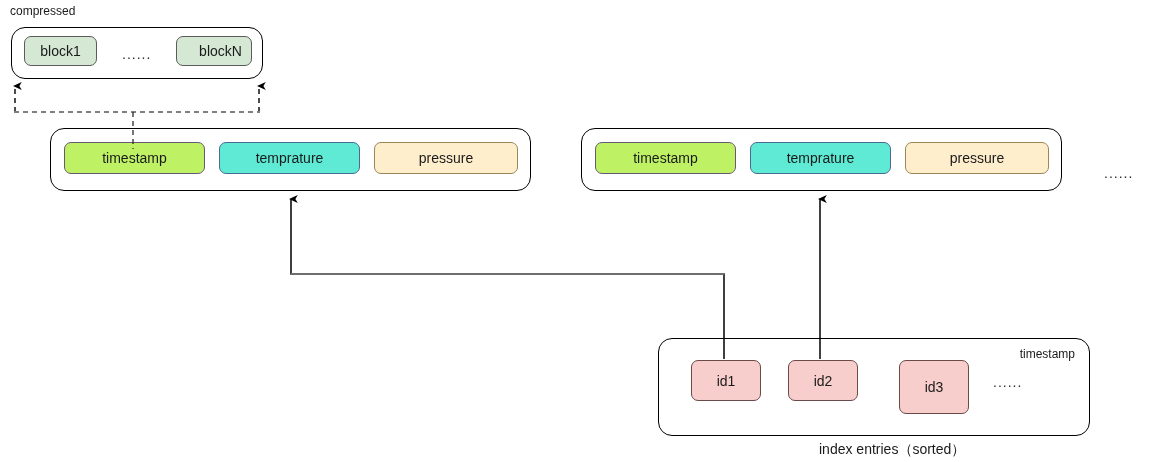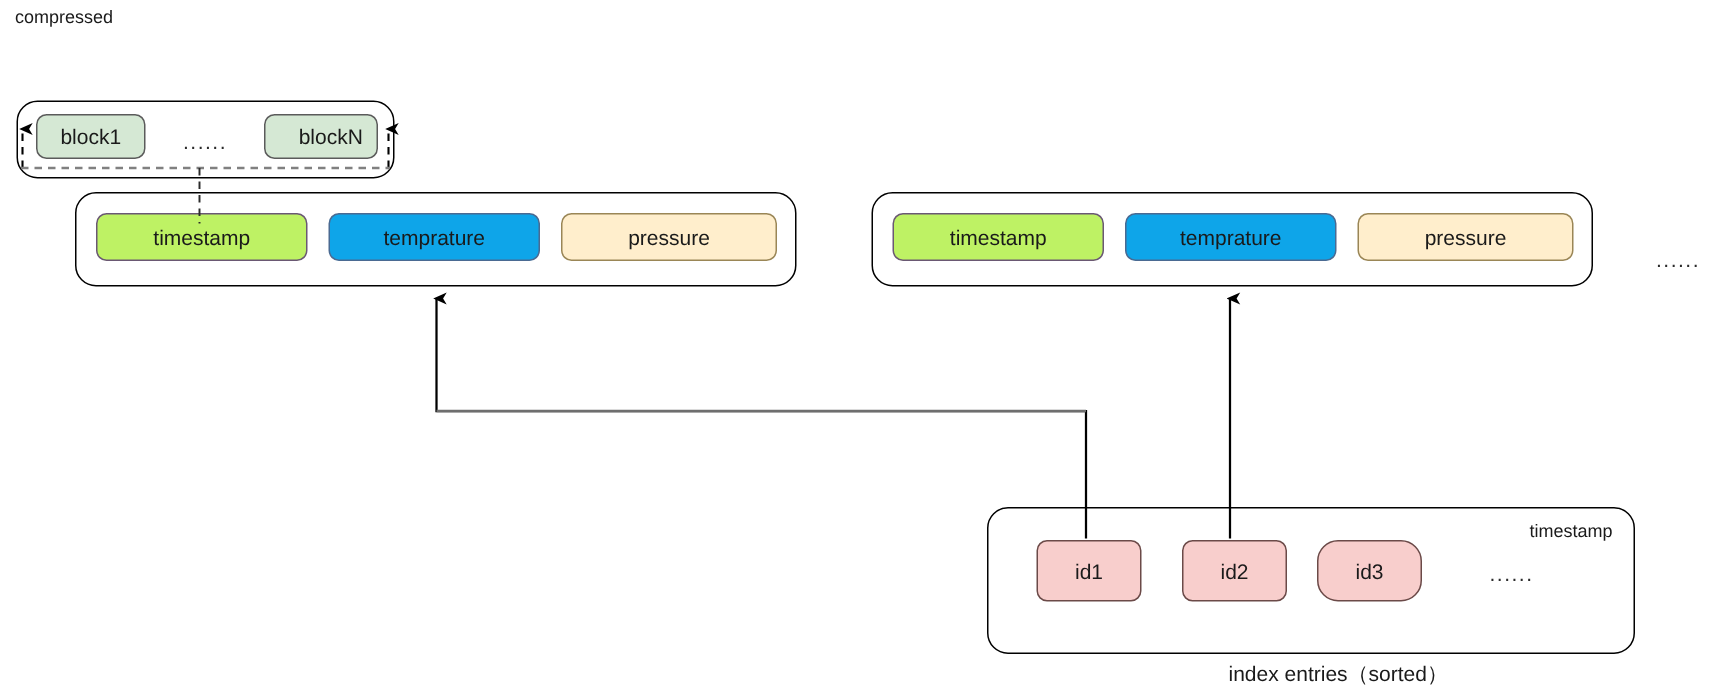--- a/index.html
+++ b/index.html
@@ -80,7 +80,7 @@
 
   <div class="lbl" style="left:10px; top:5px;">compressed</div>
 
-  <div class="container" style="left:11px; top:27px; width:252px; height:52px;margin-top:40px;">
+  <div class="container" style="left:11px; top:27px; width:252px; height:52px;">
     <div class="chip chip-green" style="left:12px; top:8px; width:73px; height:30px;">
       <span>block1</span>
     </div>

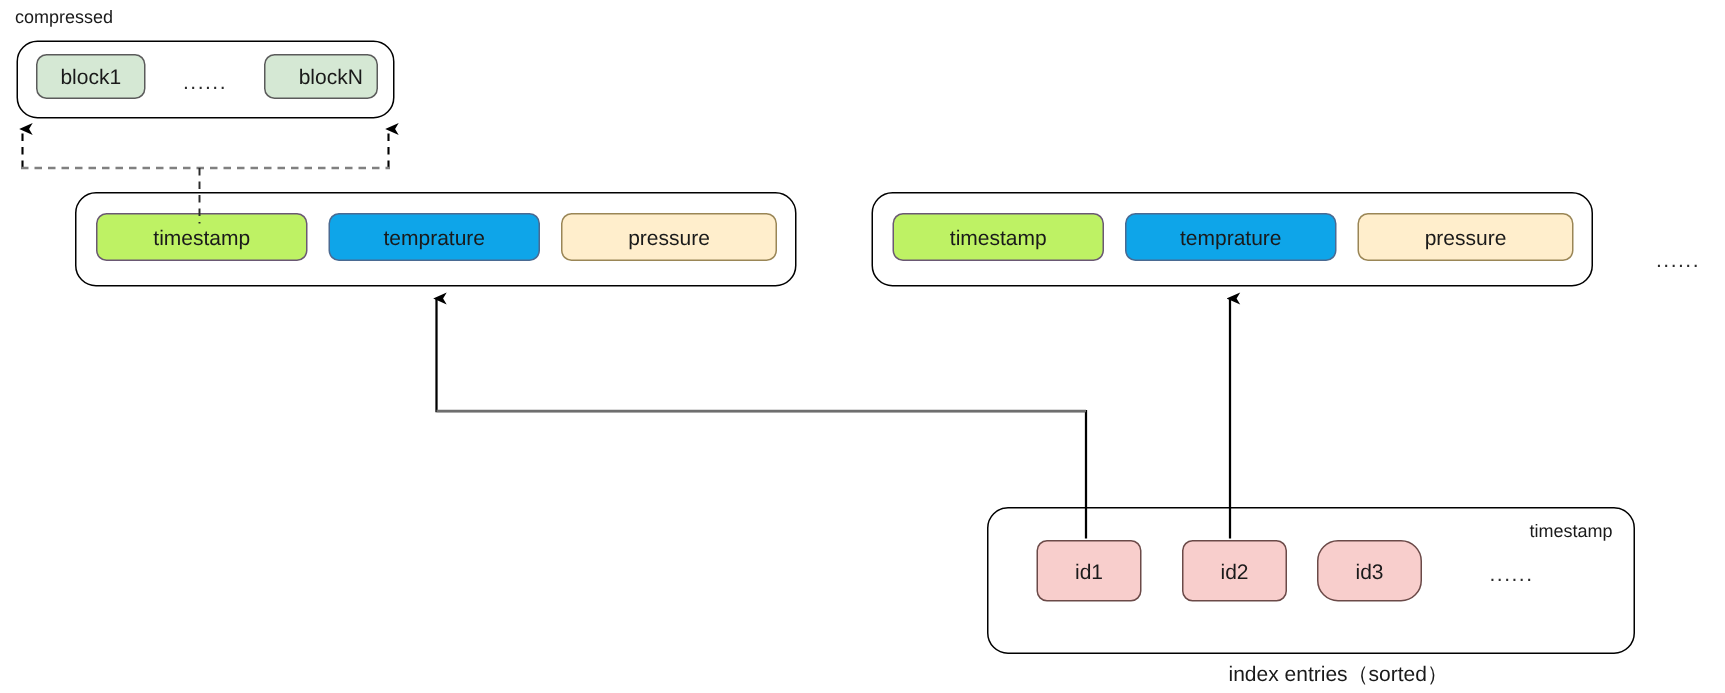--- a/index.html
+++ b/index.html
@@ -46,7 +46,7 @@
   }
   .chip-green  { background: #d5e8d4; border-color: #5b5b5b; }
   .chip-purple { background: #bef264; border-color: #6a5873; }
-  .chip-blue   { background: #0ea5e9; border-color: #4a6a92; }
+  .chip-blue   { background: #5eead4; border-color: #4a6a92; }
   .chip-yellow { background: #ffeecc; border-color: #9a8656; }
   .chip-pink   { background: #f8cecc; border-color: #6b4a48; }
 

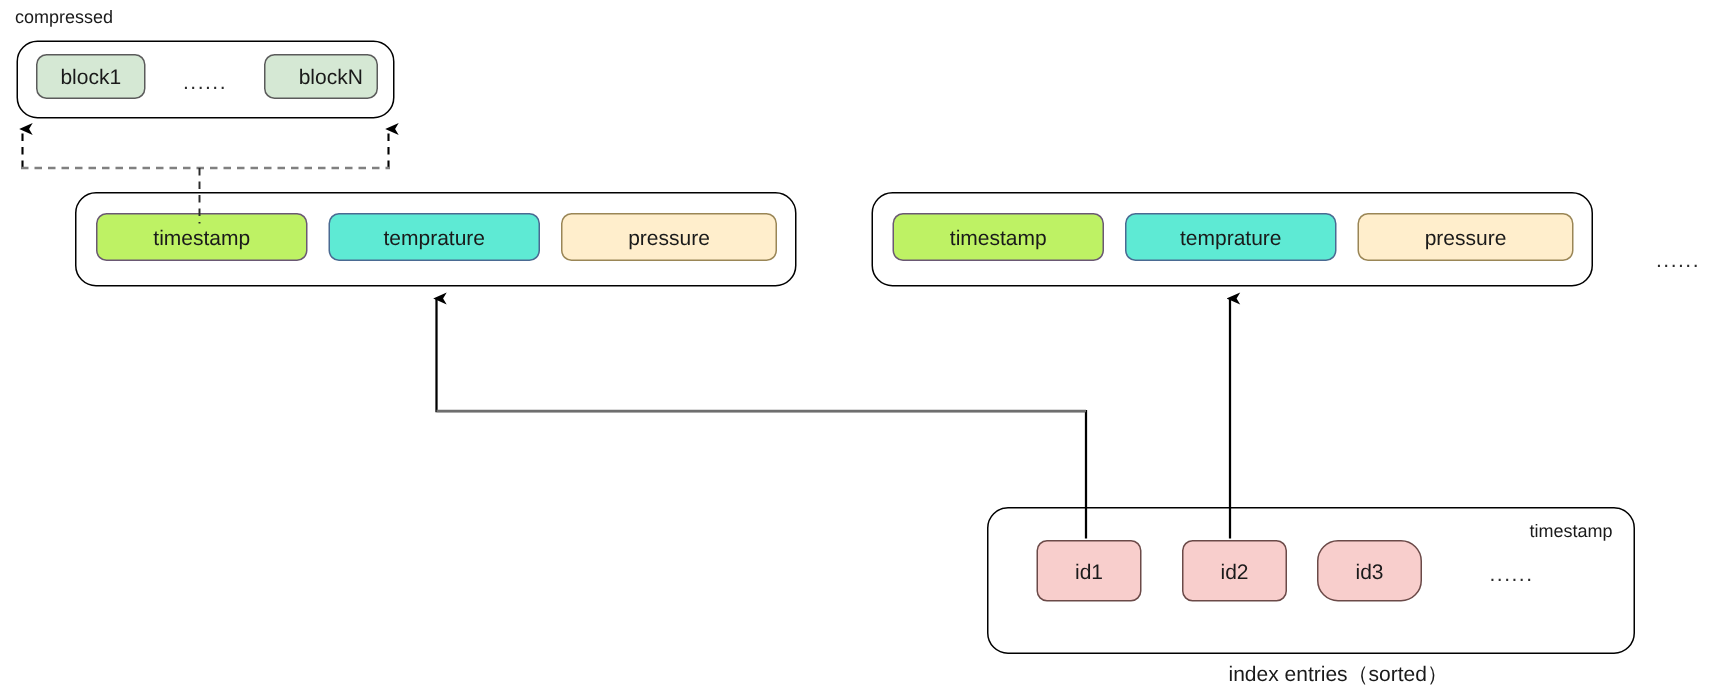--- a/index.html
+++ b/index.html
@@ -124,7 +124,7 @@
     <div class="chip chip-pink" style="left:129px; top:21px; width:70px; height:41px;">
       <span>id2</span>
     </div>
-    <div class="chip chip-pink" style="left:219px; top:21px; width:70px; height:41px;border-radius:14px;">
+    <div class="chip chip-pink" style="left:240px; top:21px; width:70px; height:54px;">
       <span>id3</span>
     </div>
     <div class="ellipsis" style="left:334px; top:35px;">......</div>

